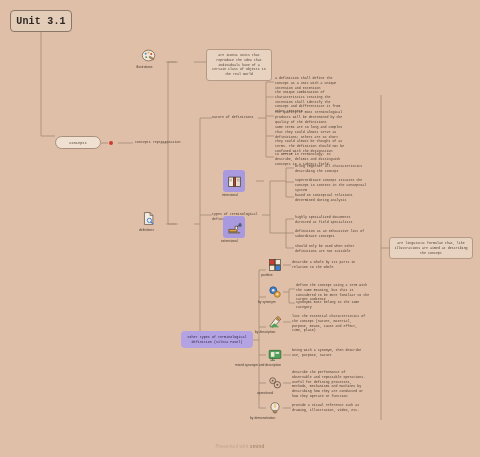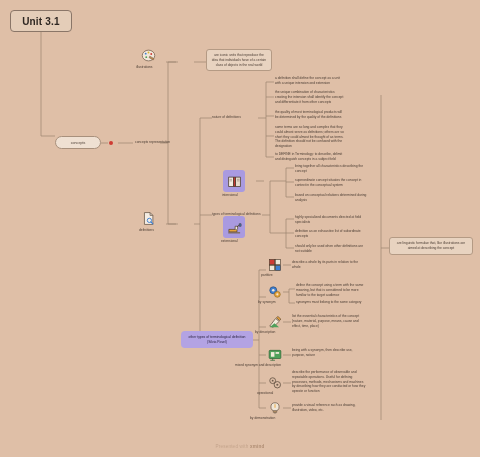--- a/index.html
+++ b/index.html
@@ -14,7 +14,7 @@
   #canvas{position:absolute;inset:0;}
   svg.links{position:absolute;left:0;top:0;width:480px;height:457px;pointer-events:none;}
 
-  .node{position:absolute;box-sizing:border-box;}
+  .node{position:absolute;box-sizing:border-box;font-family:Liberation Mono, monospace;}
 
   
   .root{

